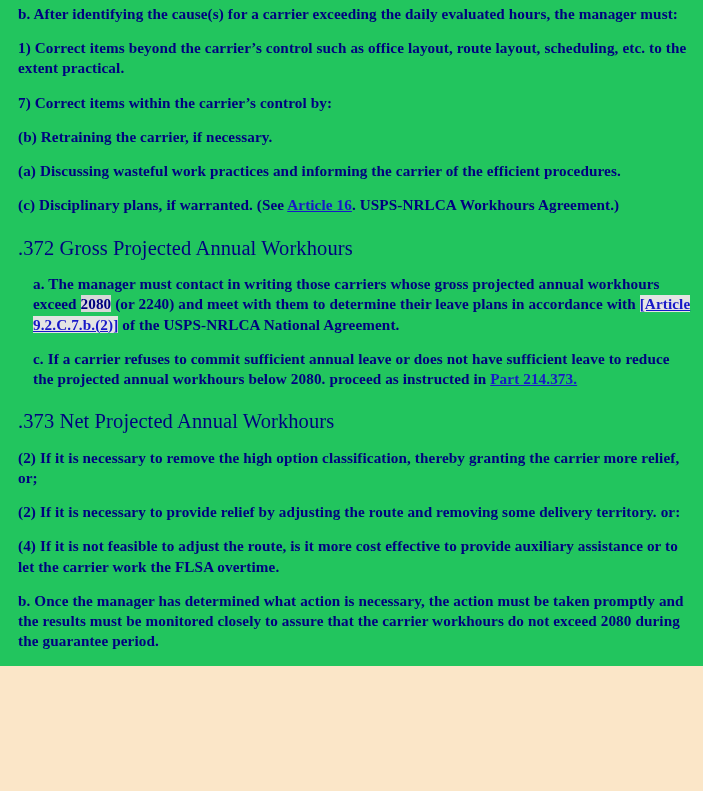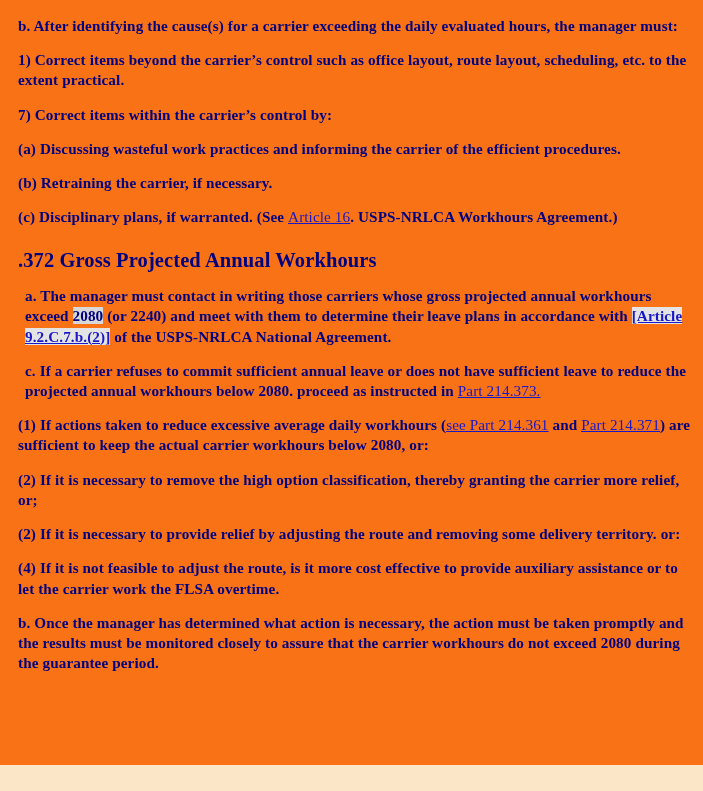--- a/index.html
+++ b/index.html
@@ -17,9 +17,9 @@
   .page {
     box-sizing: border-box;
     width: 703px;
-    height: 765px;
-    padding: 16px 10px 0 18px;
-    background: #f97316;
+    height: 666px;
+    padding: 4px 10px 0 18px;
+    background: #22c55e;
   }
   p {
     margin: 0 0 14px 0;

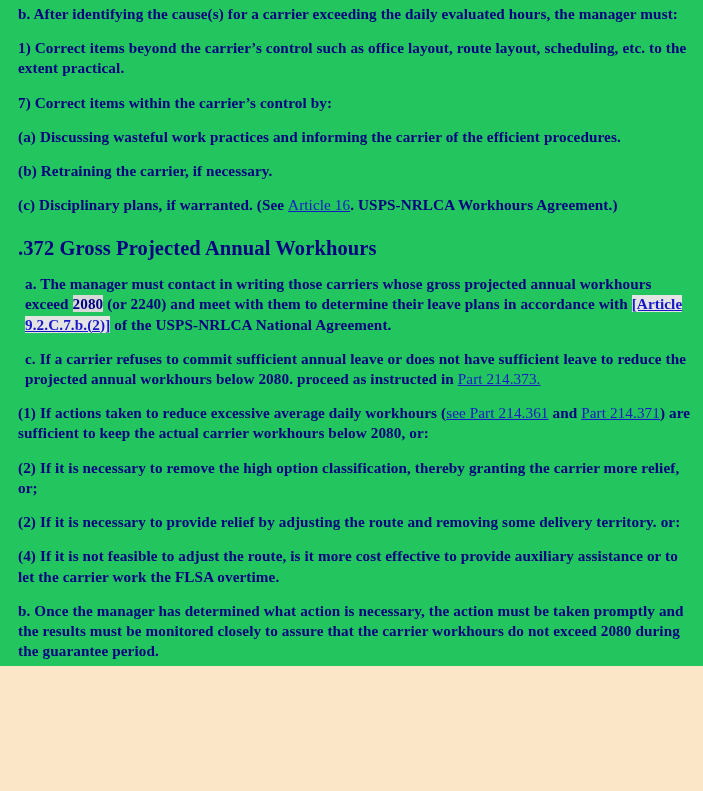--- a/index.html
+++ b/index.html
@@ -66,9 +66,9 @@
 
   <p>7) Correct items within the carrier’s control by:</p>
 
+  <p>(b) Retraining the carrier, if necessary.</p>
+
   <p>(a) Discussing wasteful work practices and informing the carrier of the efficient procedures.</p>
-
-  <p>(b) Retraining the carrier, if necessary.</p>
 
   <p><span>(c) Disciplinary plans, if warranted. (See </span><a class="link" href="#">Article 16</a><span>. USPS-NRLCA Workhours Agreement.)</span></p>
 

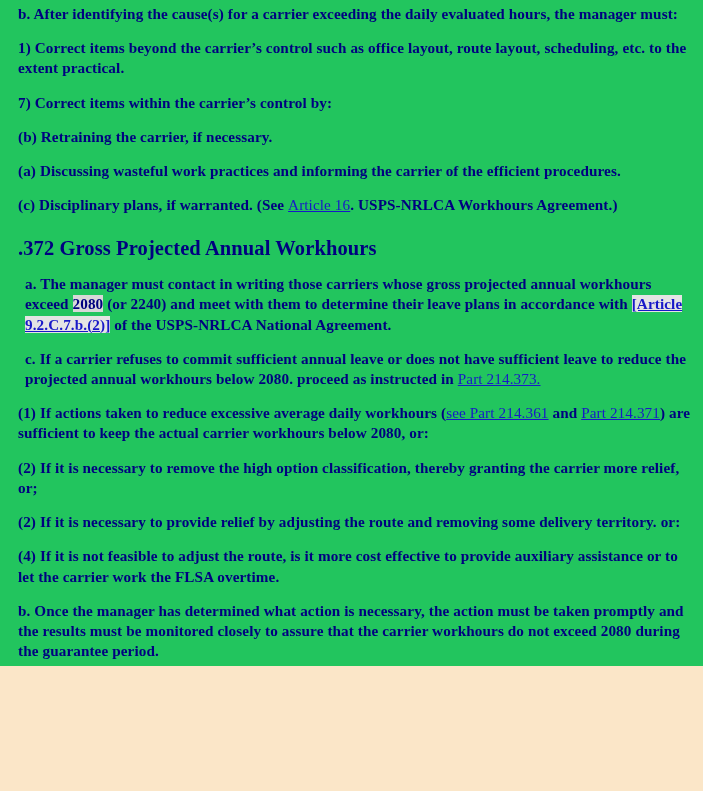--- a/index.html
+++ b/index.html
@@ -43,7 +43,7 @@
   a.link {
     color: #1818C8;
     text-decoration: underline;
-    font-weight: normal;
+    font-weight: bold;
   }
   .hl {
     background: #D8D8D8;

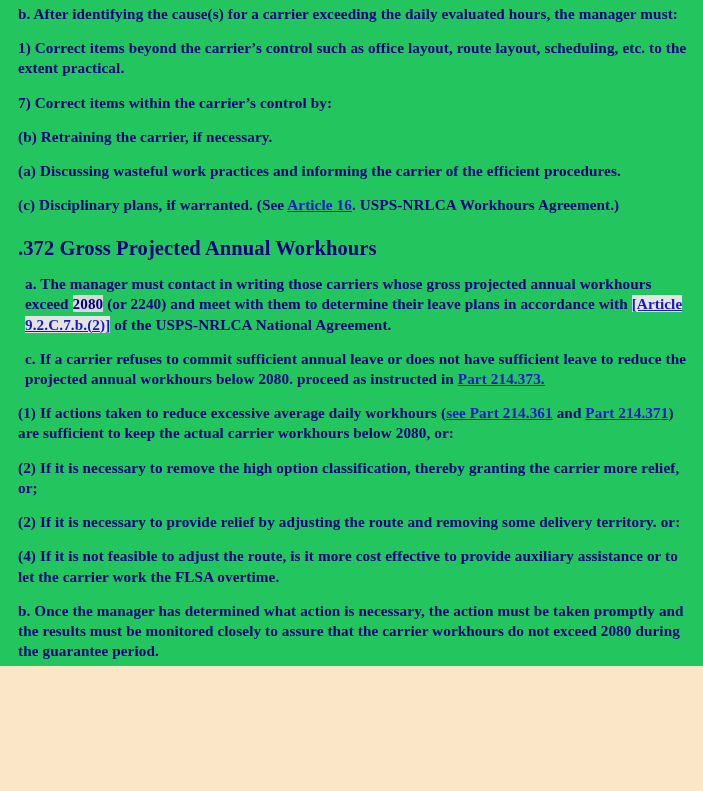--- a/index.html
+++ b/index.html
@@ -33,7 +33,7 @@
     margin: 20px 0 14px 0;
     font-size: 20.5px;
     line-height: 1.2;
-    font-weight: bold;
+    font-weight: normal;
     color: #000080;
     letter-spacing: 0.1px;
   }

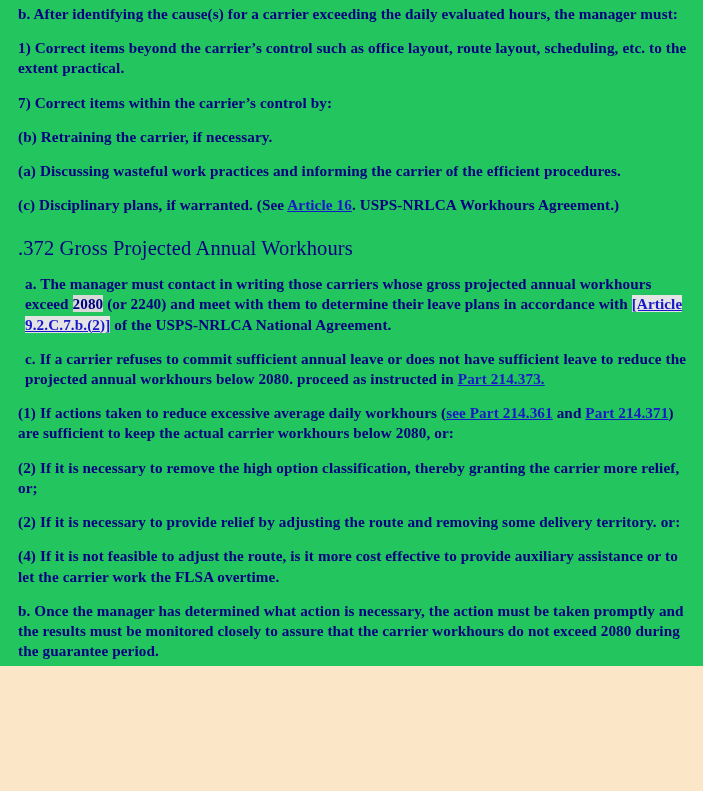--- a/index.html
+++ b/index.html
@@ -39,6 +39,7 @@
   }
   .indent {
     padding-left: 7px;
+    margin-left: 8px;
   }
   a.link {
     color: #1818C8;

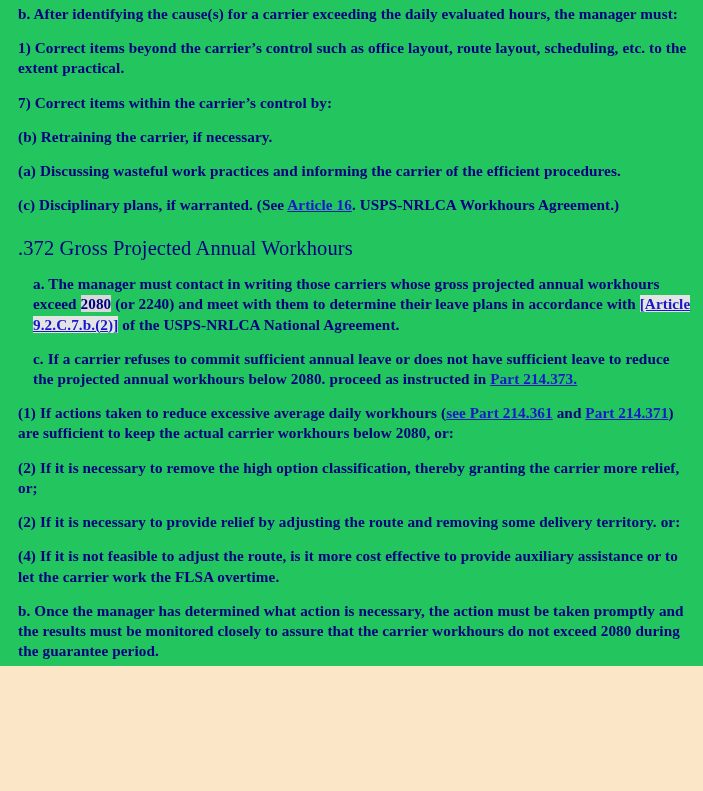--- a/index.html
+++ b/index.html
@@ -80,6 +80,7 @@
 
   <p class="indent"><span>c. If a carrier refuses to commit sufficient annual leave or does not have sufficient leave to reduce the projected annual workhours below 2080. proceed as instructed in </span><a class="link" href="#">Part 214.373.</a></p>
 
+  <h2>.373 Net Projected Annual Workhours</h2>
 
 
   <p><span>(1) If actions taken to reduce excessive average daily workhours (</span><a class="link" href="#">see Part 214.361</a><span> and </span><a class="link" href="#">Part 214.371</a><span>) are sufficient to keep the actual carrier workhours below 2080, or:</span></p>

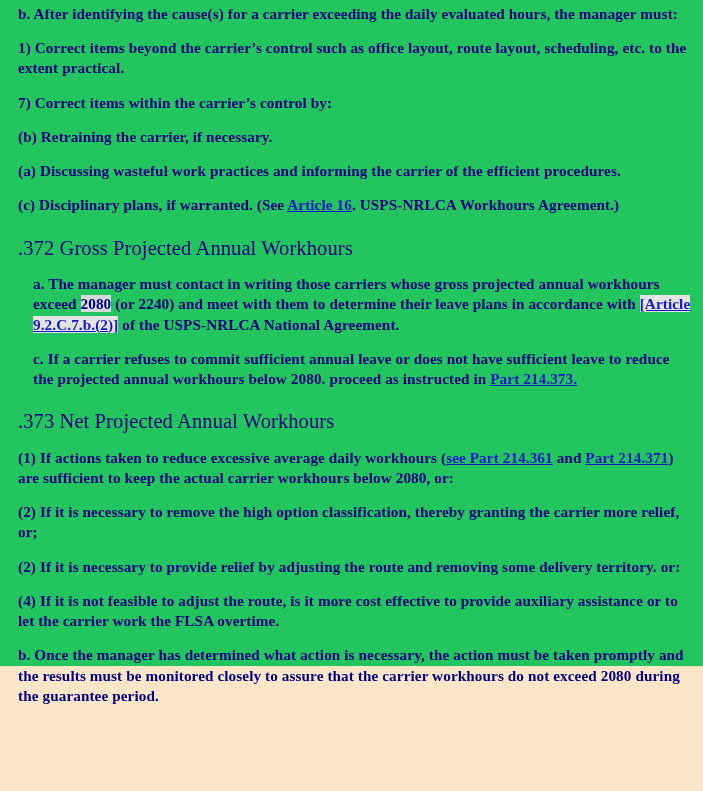--- a/index.html
+++ b/index.html
@@ -83,7 +83,6 @@
   <h2>.373 Net Projected Annual Workhours</h2>
 
 
-  <p><span>(1) If actions taken to reduce excessive average daily workhours (</span><a class="link" href="#">see Part 214.361</a><span> and </span><a class="link" href="#">Part 214.371</a><span>) are sufficient to keep the actual carrier workhours below 2080, or:</span></p>
 
   <p>(2) If it is necessary to remove the high option classification, thereby granting the carrier more relief, or;</p>
 

